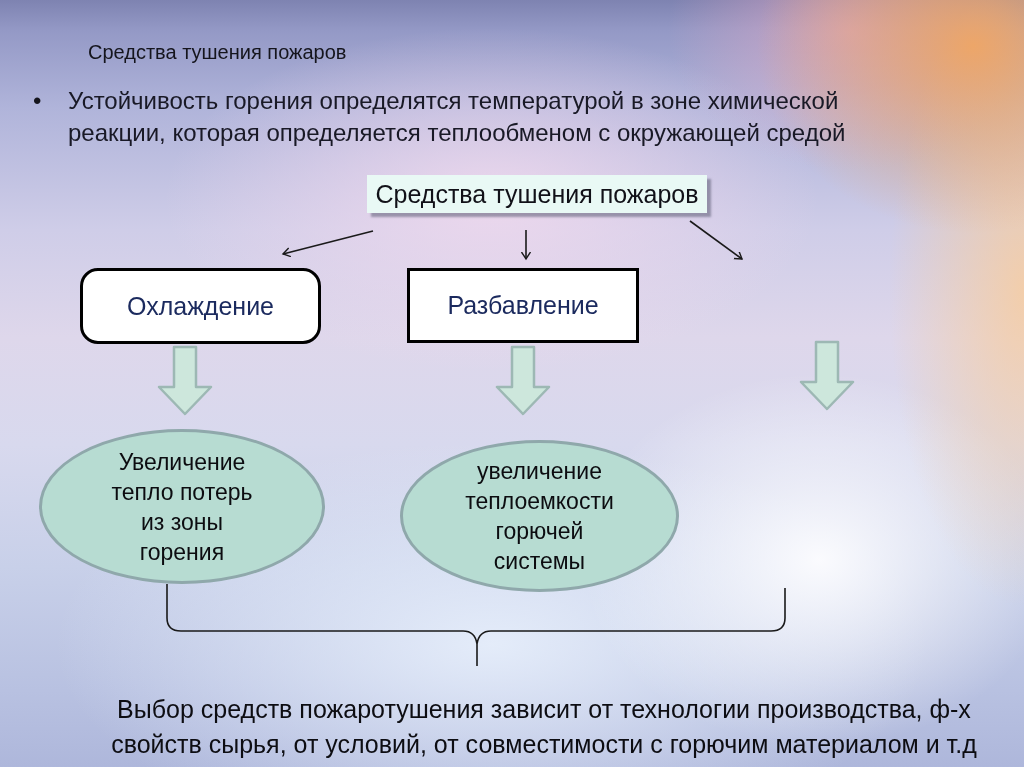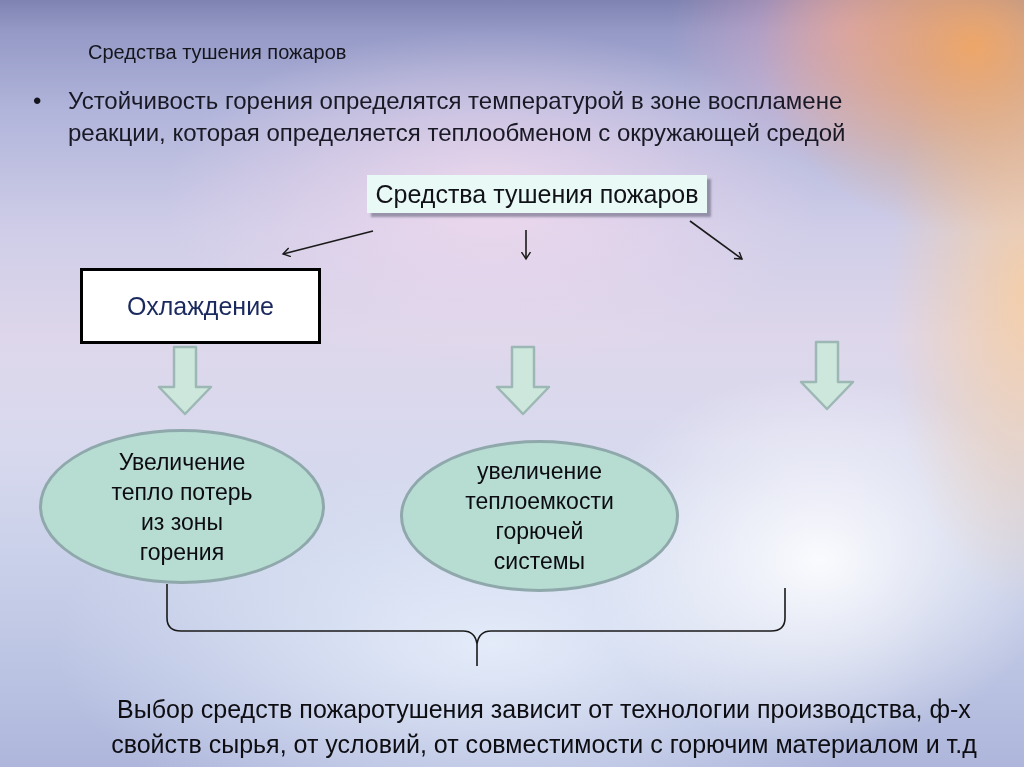--- a/index.html
+++ b/index.html
@@ -122,7 +122,7 @@
   <div class="abs slide-title">Средства тушения пожаров</div>
 
   <div class="abs bullet-marker">•</div>
-  <div class="abs bullet-text">Устойчивость горения определятся температурой в зоне воспламене
+  <div class="abs bullet-text">Устойчивость горения определятся температурой в зоне химической
 реакции, которая определяется теплообменом с окружающей средой</div>
 
   <div class="abs root-label">

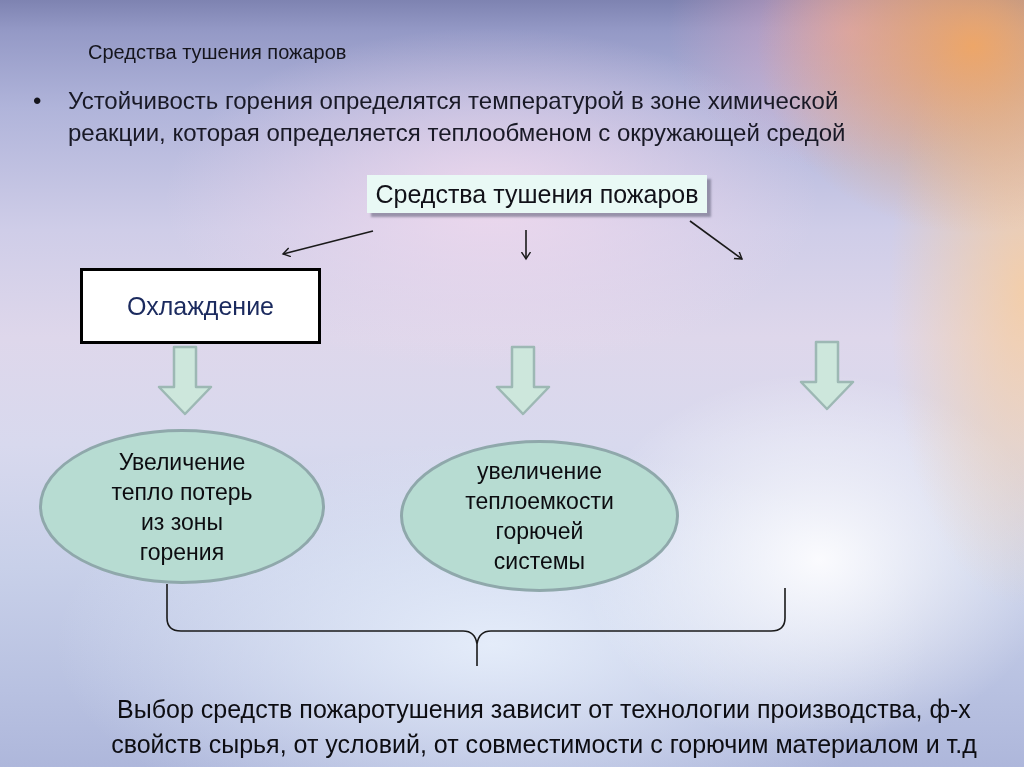--- a/index.html
+++ b/index.html
@@ -57,7 +57,7 @@
     display: flex; align-items: center; justify-content: center;
     font-size: 25px; color: #1b2a5e;
   }
-  .method-box.b1 { left: 80px;  top: 268px; width: 235px; height: 70px; }
+  .method-box.b1 { left: 80px;  top: 268px; width: 235px; height: 70px; border-radius: 18px; }
   .method-box.b2 { left: 407px; top: 268px; width: 226px; height: 69px; }
   .method-box.b3 { left: 697px; top: 267px; width: 247px; height: 62px; }
 

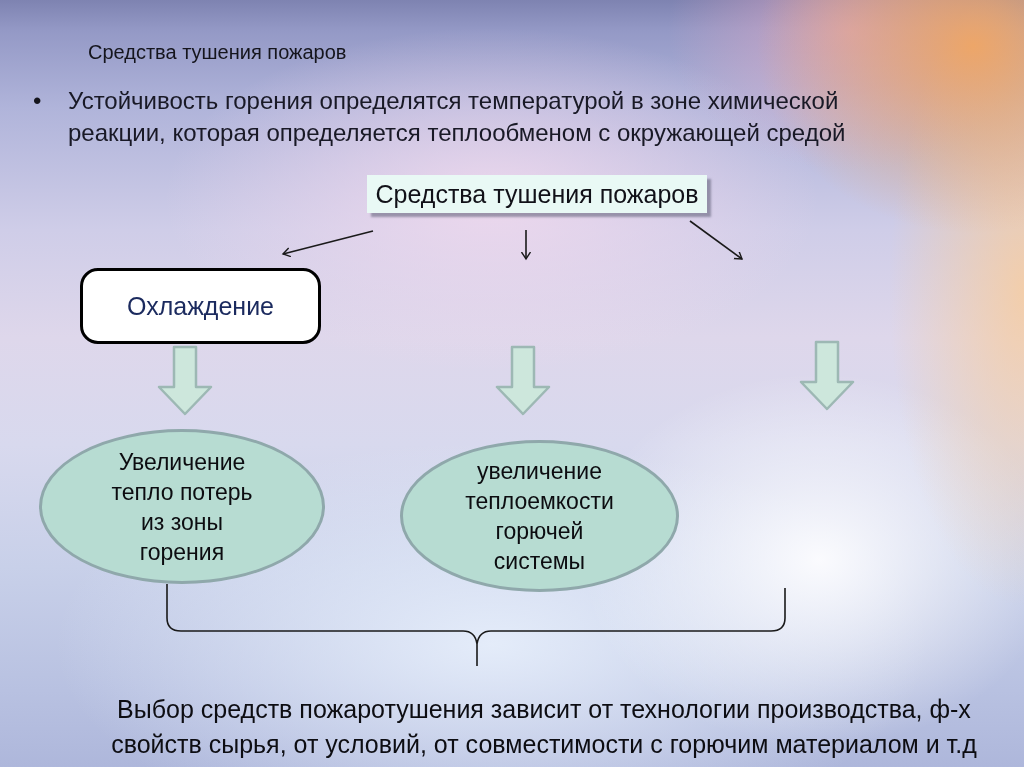--- a/index.html
+++ b/index.html
@@ -132,6 +132,9 @@
   <div class="abs method-box b1">
     <span>Охлаждение</span>
   </div>
+  <div class="abs method-box b2">
+    <span>Разбавление</span>
+  </div>
 
   <div class="abs result-ellipse e1">Увеличение
 тепло потерь

